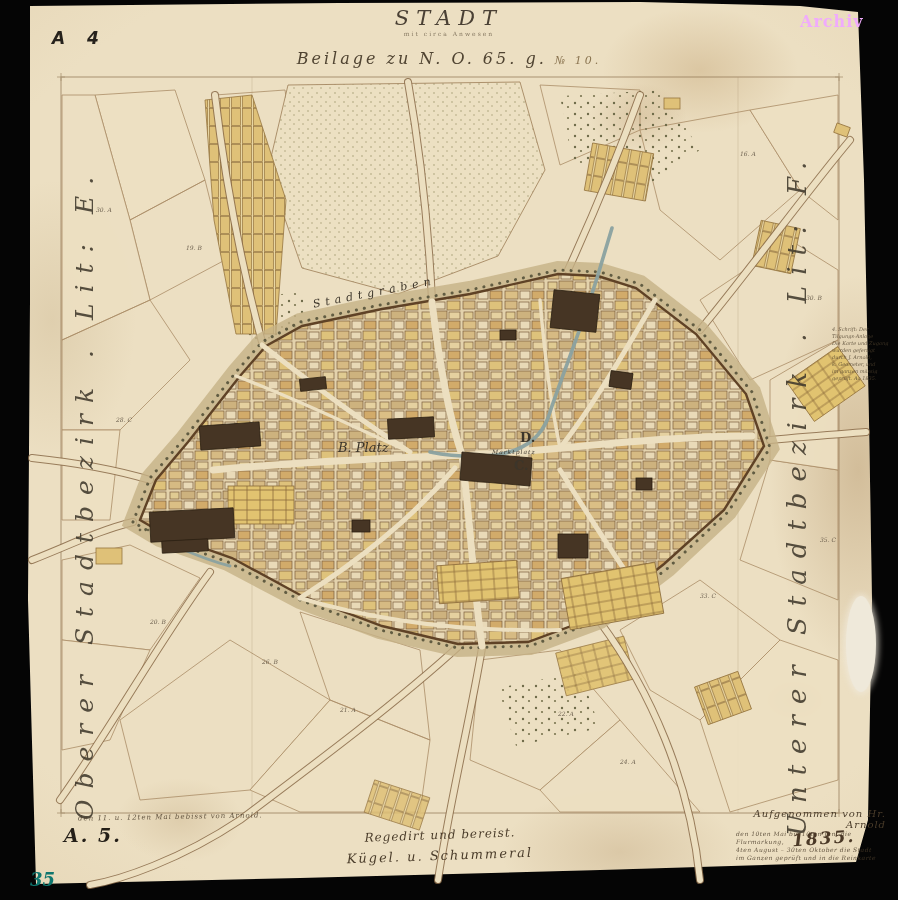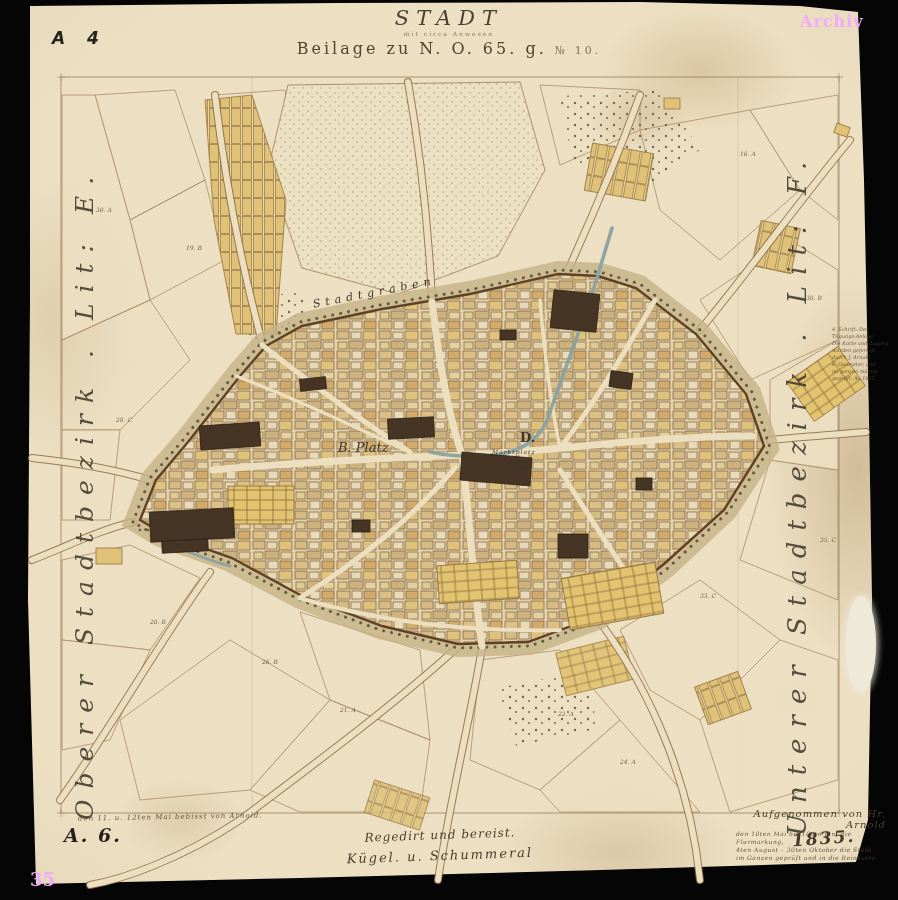--- a/index.html
+++ b/index.html
@@ -26,7 +26,7 @@
   #title-kicker{font-style:italic;font-size:21px;letter-spacing:7px;color:#4a4034;}
   #title-main{font-size:37px;letter-spacing:16px;color:#473d30;margin-top:2px;}
   #title-sub{font-size:6px;letter-spacing:2px;color:#6b5d48;opacity:.8;}
-  #title-ref{font-size:16px;letter-spacing:3px;color:#504432;margin-top:2px;}
+  #title-ref{font-style:italic;font-size:16px;letter-spacing:3px;color:#504432;margin-top:12px;}
   #title-ref .suffix{font-size:11px;color:#8a7450;}
   #stamp-a5{left:52px;top:28px;font-family:"DejaVu Sans",sans-serif;font-weight:bold;font-style:italic;
             font-size:17px;letter-spacing:8px;color:#26221c;}

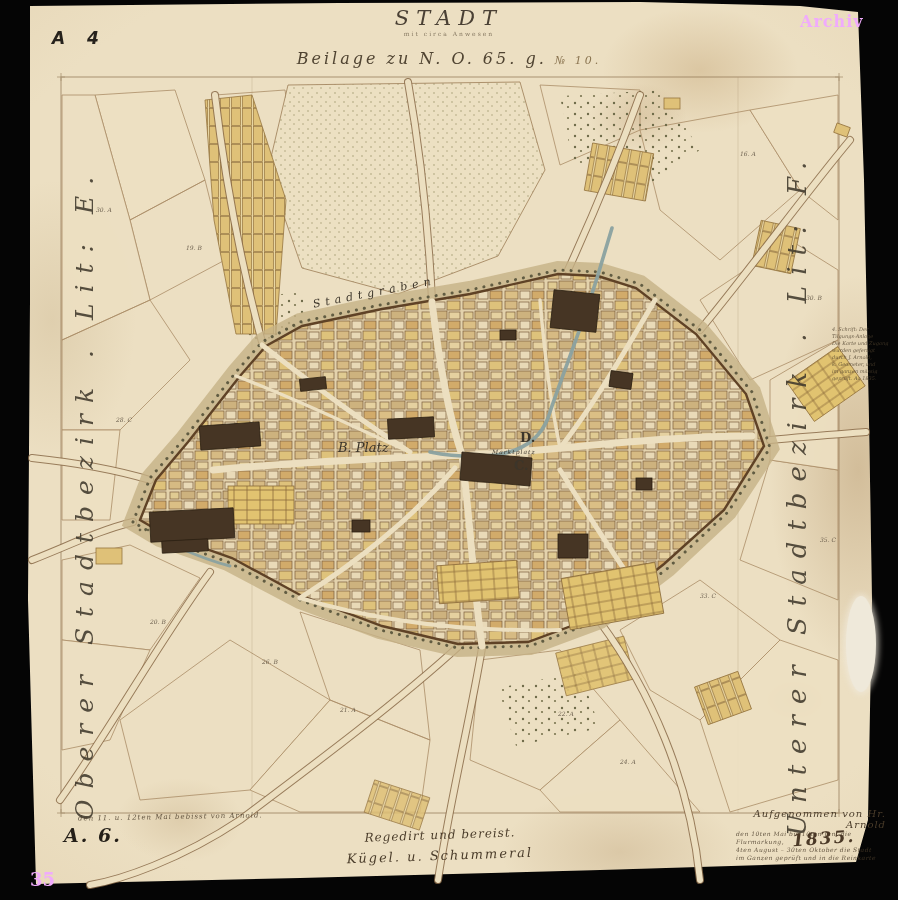--- a/index.html
+++ b/index.html
@@ -244,7 +244,7 @@
   <div class="maplabel" id="lbl-markt">Marktplatz</div>
 
   <div class="abs script" id="note-bl">den 11. u. 12ten Mai bebisst von Arnold.</div>
-  <div class="abs" id="stamp-a8">A. 6.</div>
+  <div class="abs" id="stamp-a8">A. 5.</div>
   <div class="abs" id="stamp-35">35</div>
 
   <div class="abs" id="sig-block">

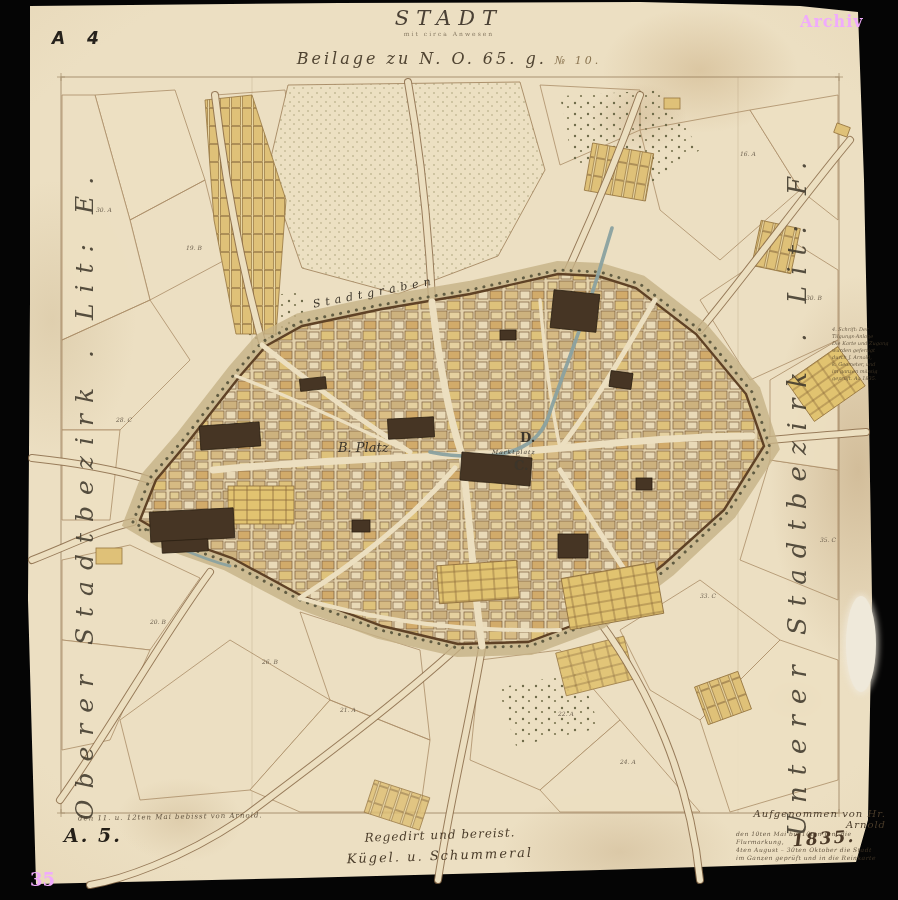--- a/index.html
+++ b/index.html
@@ -44,7 +44,7 @@
   .script{font-style:italic;color:#4a3c2a;}
   #note-bl{left:78px;top:813px;font-size:7px;letter-spacing:1px;transform:rotate(-1deg);opacity:.85;}
   #stamp-a8{left:64px;top:824px;font-weight:bold;font-style:italic;font-size:19px;letter-spacing:2px;color:#241f18;}
-  #stamp-35{left:30px;top:869px;font-weight:bold;font-size:18px;color:#f0abfc;}
+  #stamp-35{left:30px;top:869px;font-style:italic;font-weight:bold;font-size:18px;color:#0f766e;}
   #sig-block{left:290px;top:828px;width:300px;text-align:center;}
   #sig1{font-size:12px;letter-spacing:1px;transform:rotate(-2deg);}
   #sig2{font-size:13px;letter-spacing:2px;transform:rotate(-2deg);margin-top:6px;}

